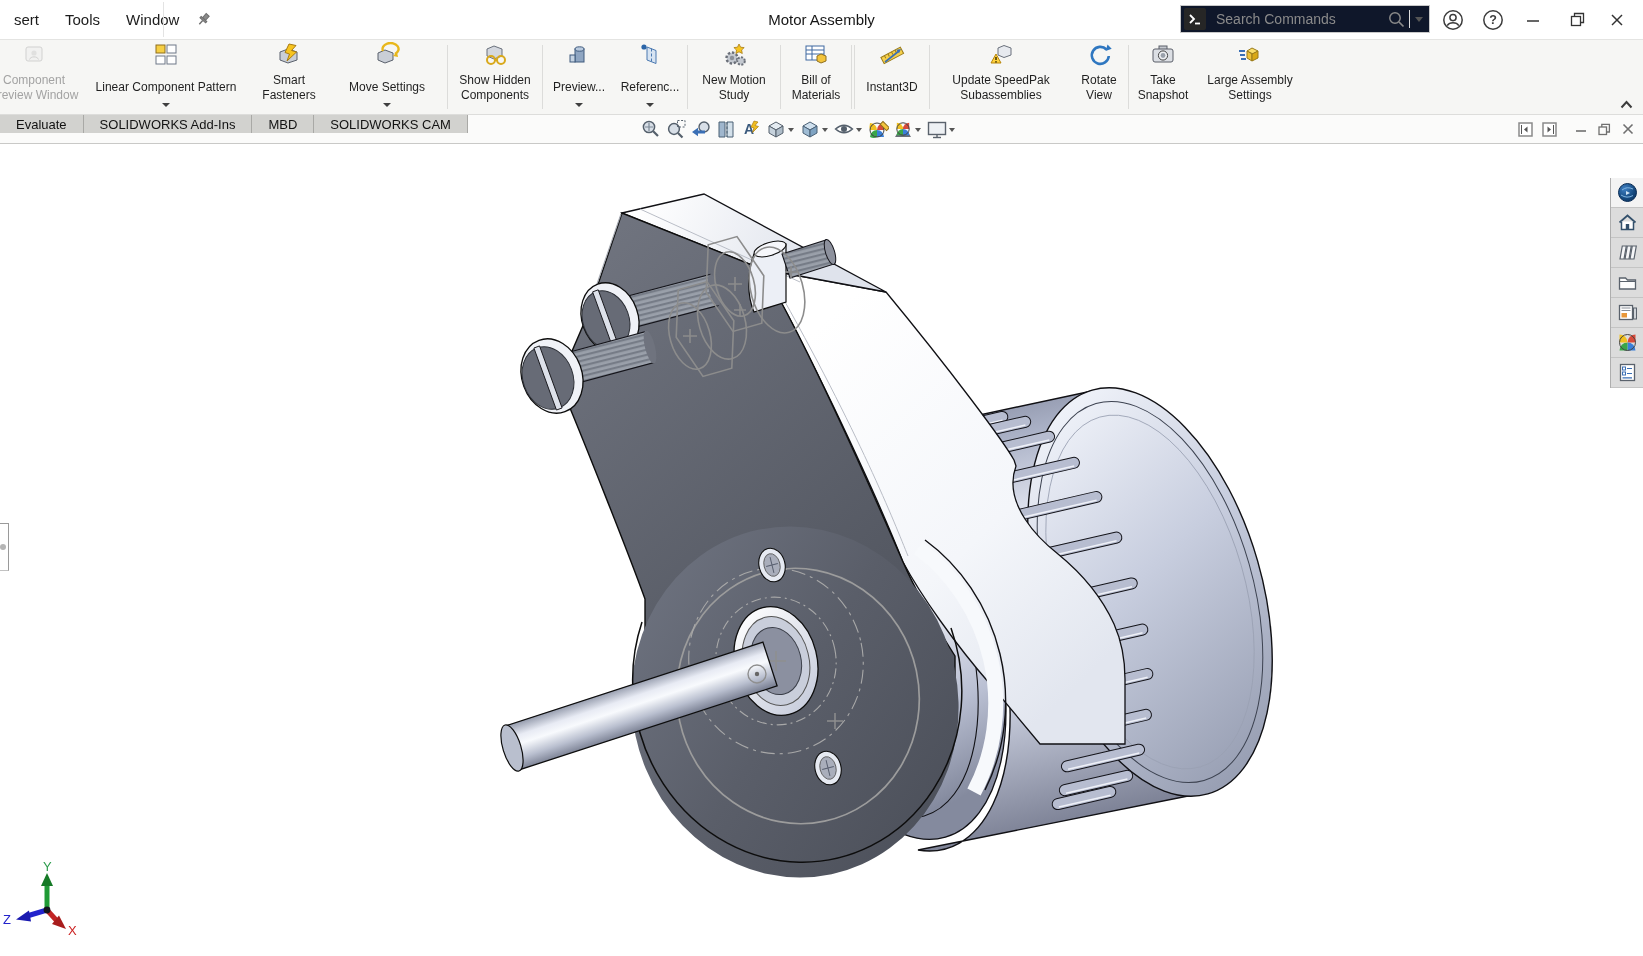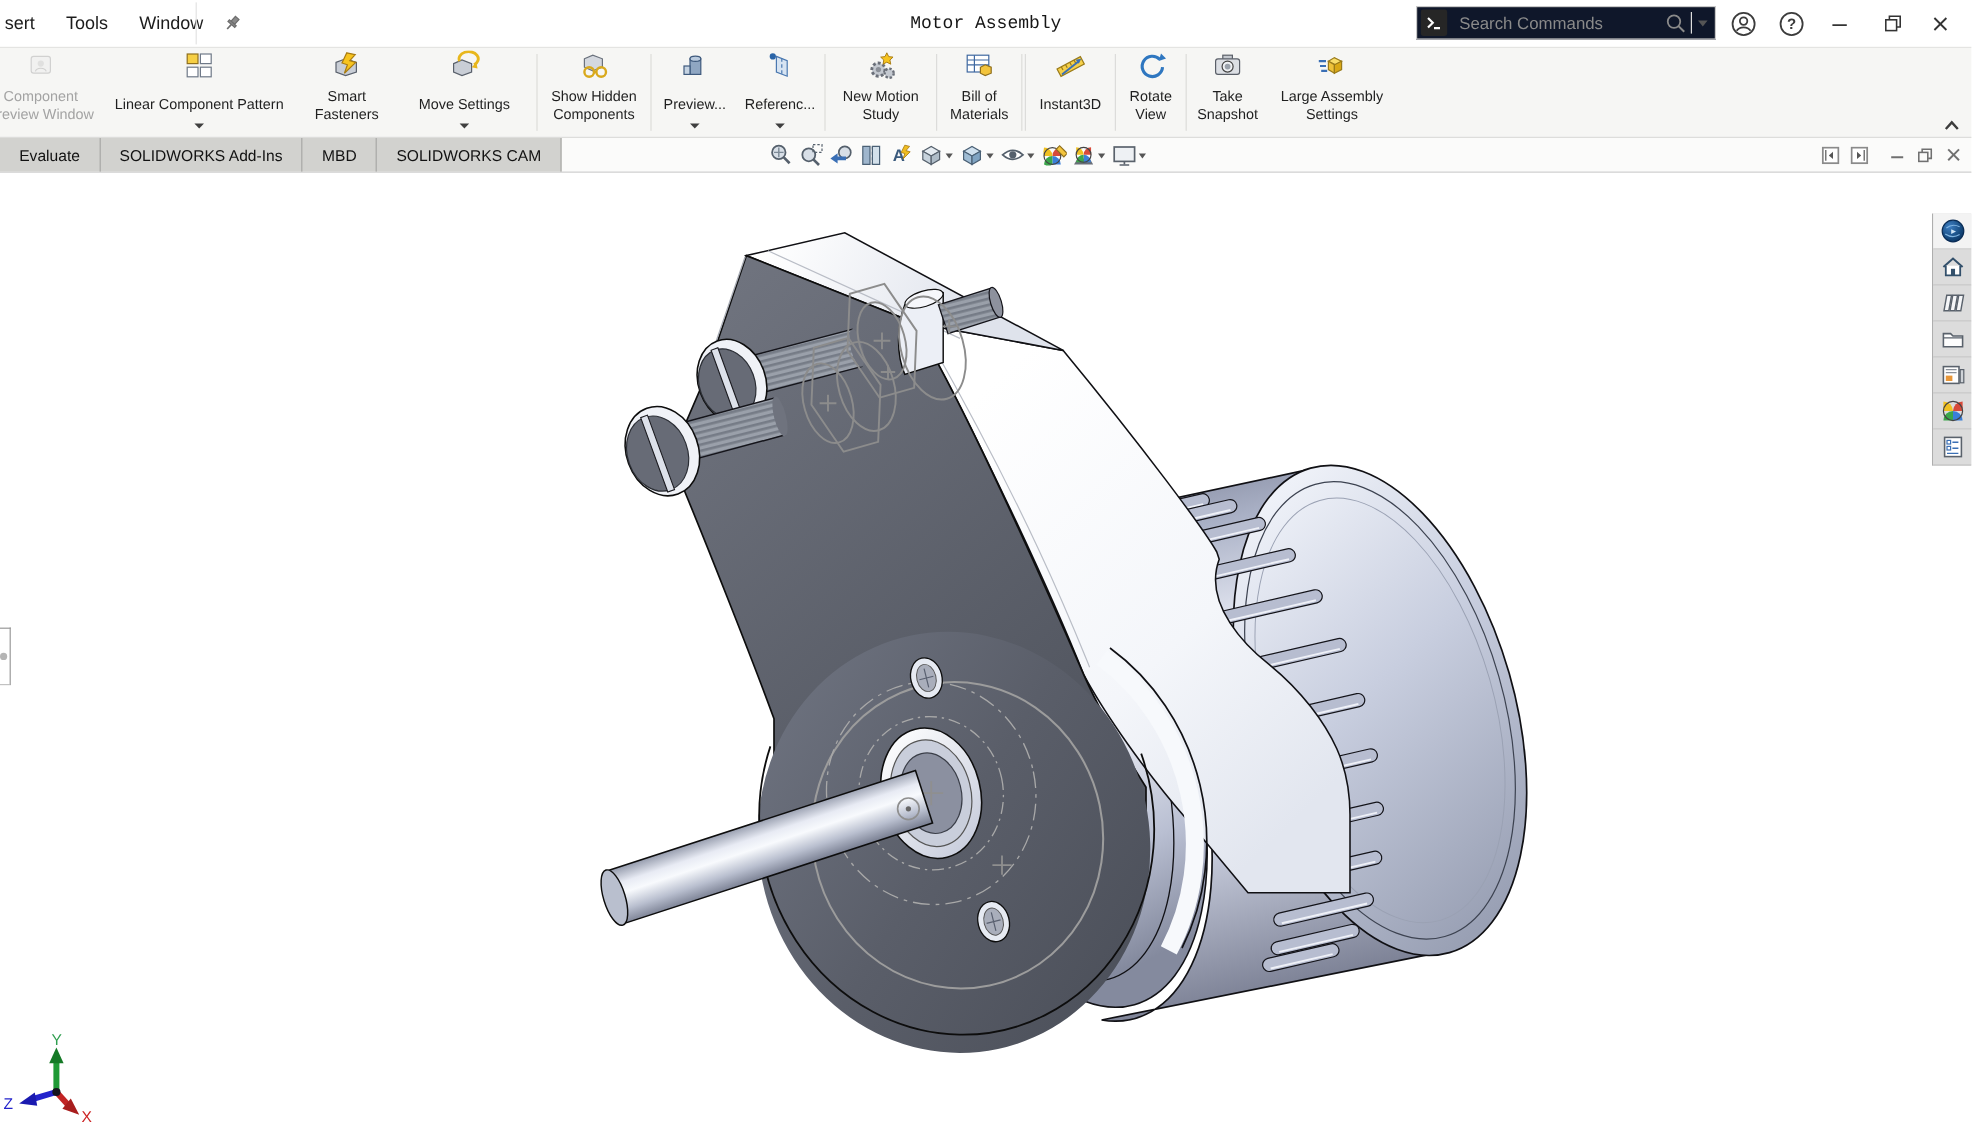--- a/index.html
+++ b/index.html
@@ -11,7 +11,7 @@
   .titlebar{position:relative;height:39px;background:#fff;border-bottom:1px solid #e4e4e2;}
   .menus{position:absolute;left:0;top:0;height:39px;display:flex;align-items:center;}
   .menus .mitem{font-size:15px;color:#1c1c1c;padding:0 13px;cursor:default;white-space:nowrap;}
-  .menus .mitem:first-child{padding-left:4px;text-align:center;}
+  .menus .mitem:first-child{padding-left:14px;text-align:center;}
   .pinwrap{margin-left:4px;display:flex;align-items:center;}
   .menudiv{position:absolute;left:163px;top:2px;height:35px;width:1px;background:#e3e3e3;}
   .tb-title{position:absolute;left:0;right:0;top:0;height:39px;display:flex;align-items:center;

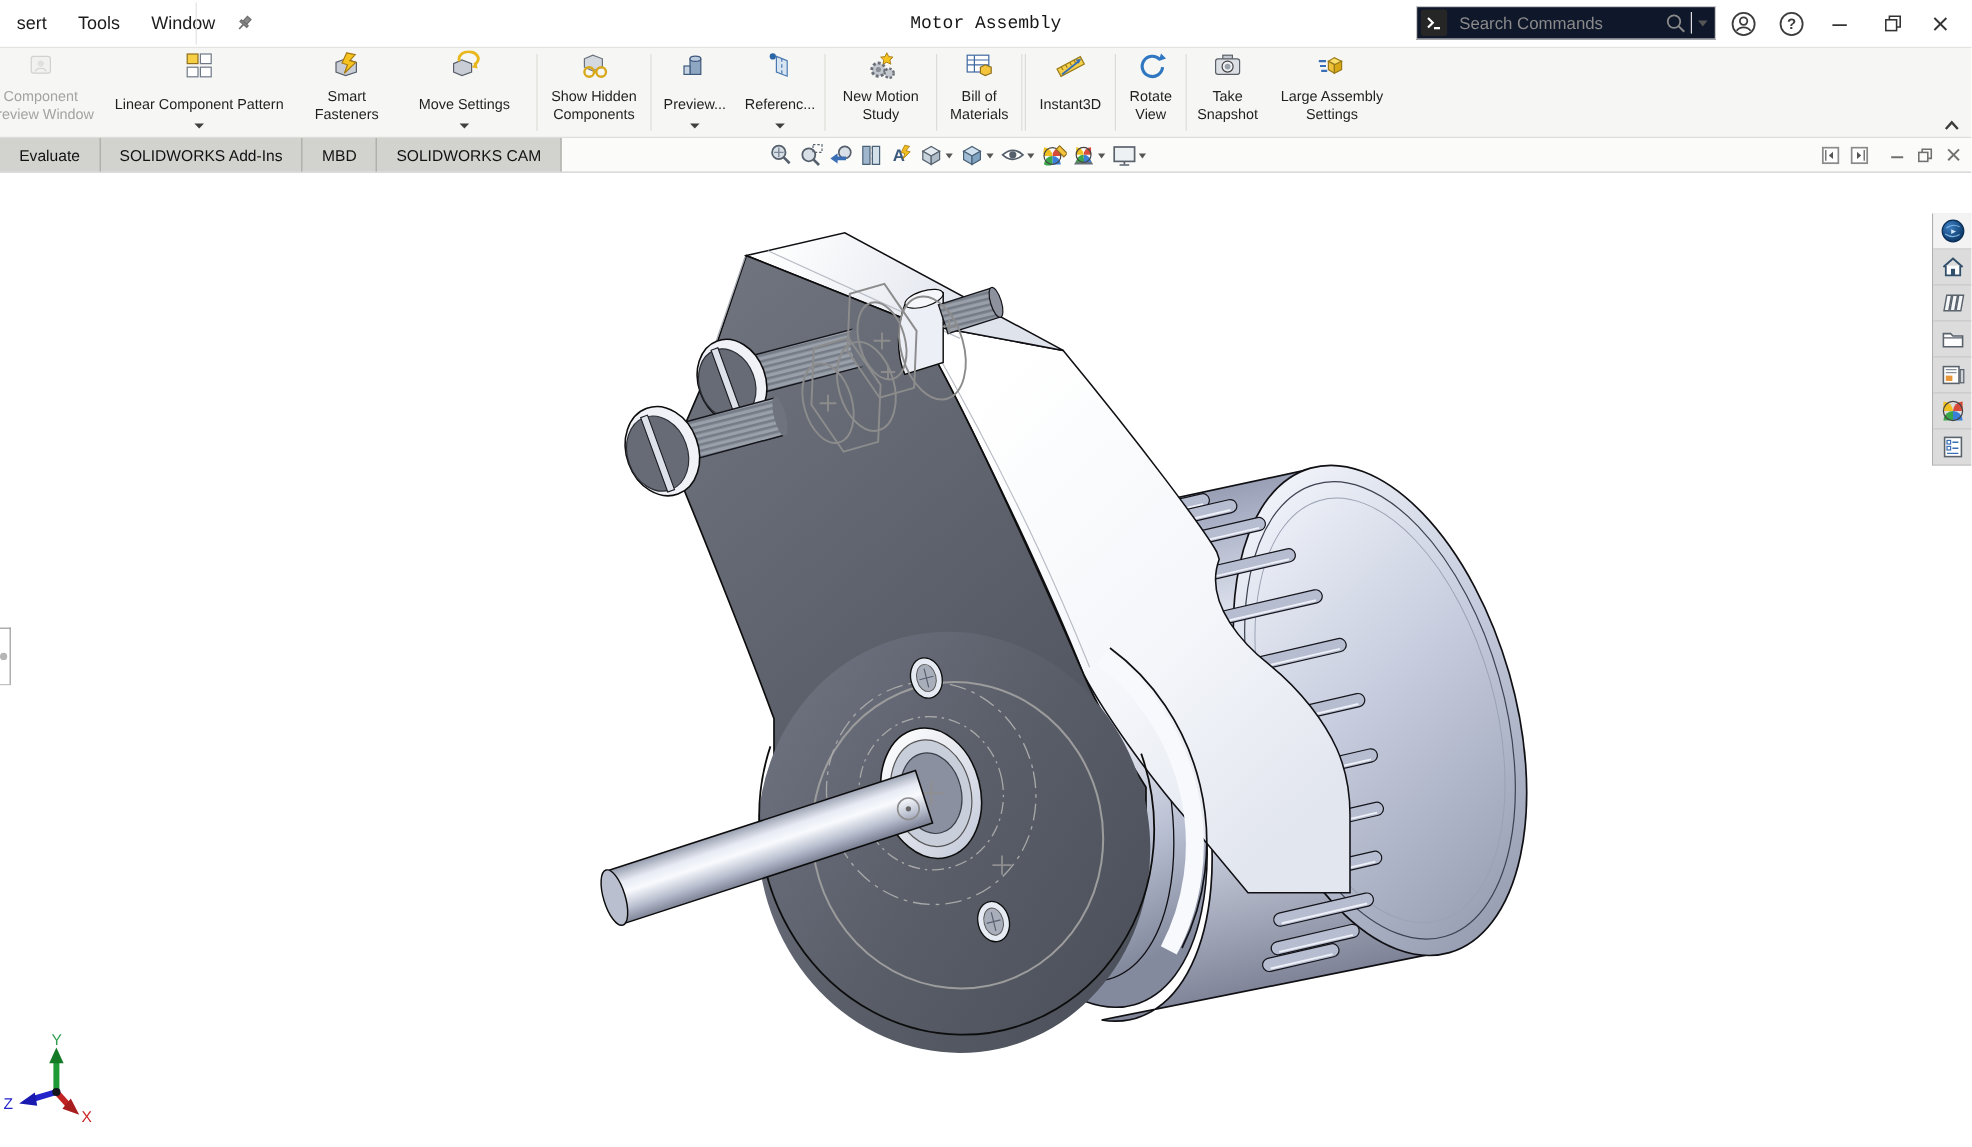--- a/index.html
+++ b/index.html
@@ -15,7 +15,7 @@
   .pinwrap{margin-left:4px;display:flex;align-items:center;}
   .menudiv{position:absolute;left:163px;top:2px;height:35px;width:1px;background:#e3e3e3;}
   .tb-title{position:absolute;left:0;right:0;top:0;height:39px;display:flex;align-items:center;
-            justify-content:center;font-size:15px;color:#161616;pointer-events:none;font-family:Liberation Mono, monospace;}
+            justify-content:center;font-size:15px;color:#161616;pointer-events:none;}
   .searchbox{position:absolute;left:1180px;top:5px;width:250px;height:28px;border:1px solid #c9c9c9;
              background:#0f172a;display:flex;align-items:center;box-sizing:border-box;}
   .cmdicon{width:22px;height:22px;margin-left:3px;background:#262626;border-radius:2px;

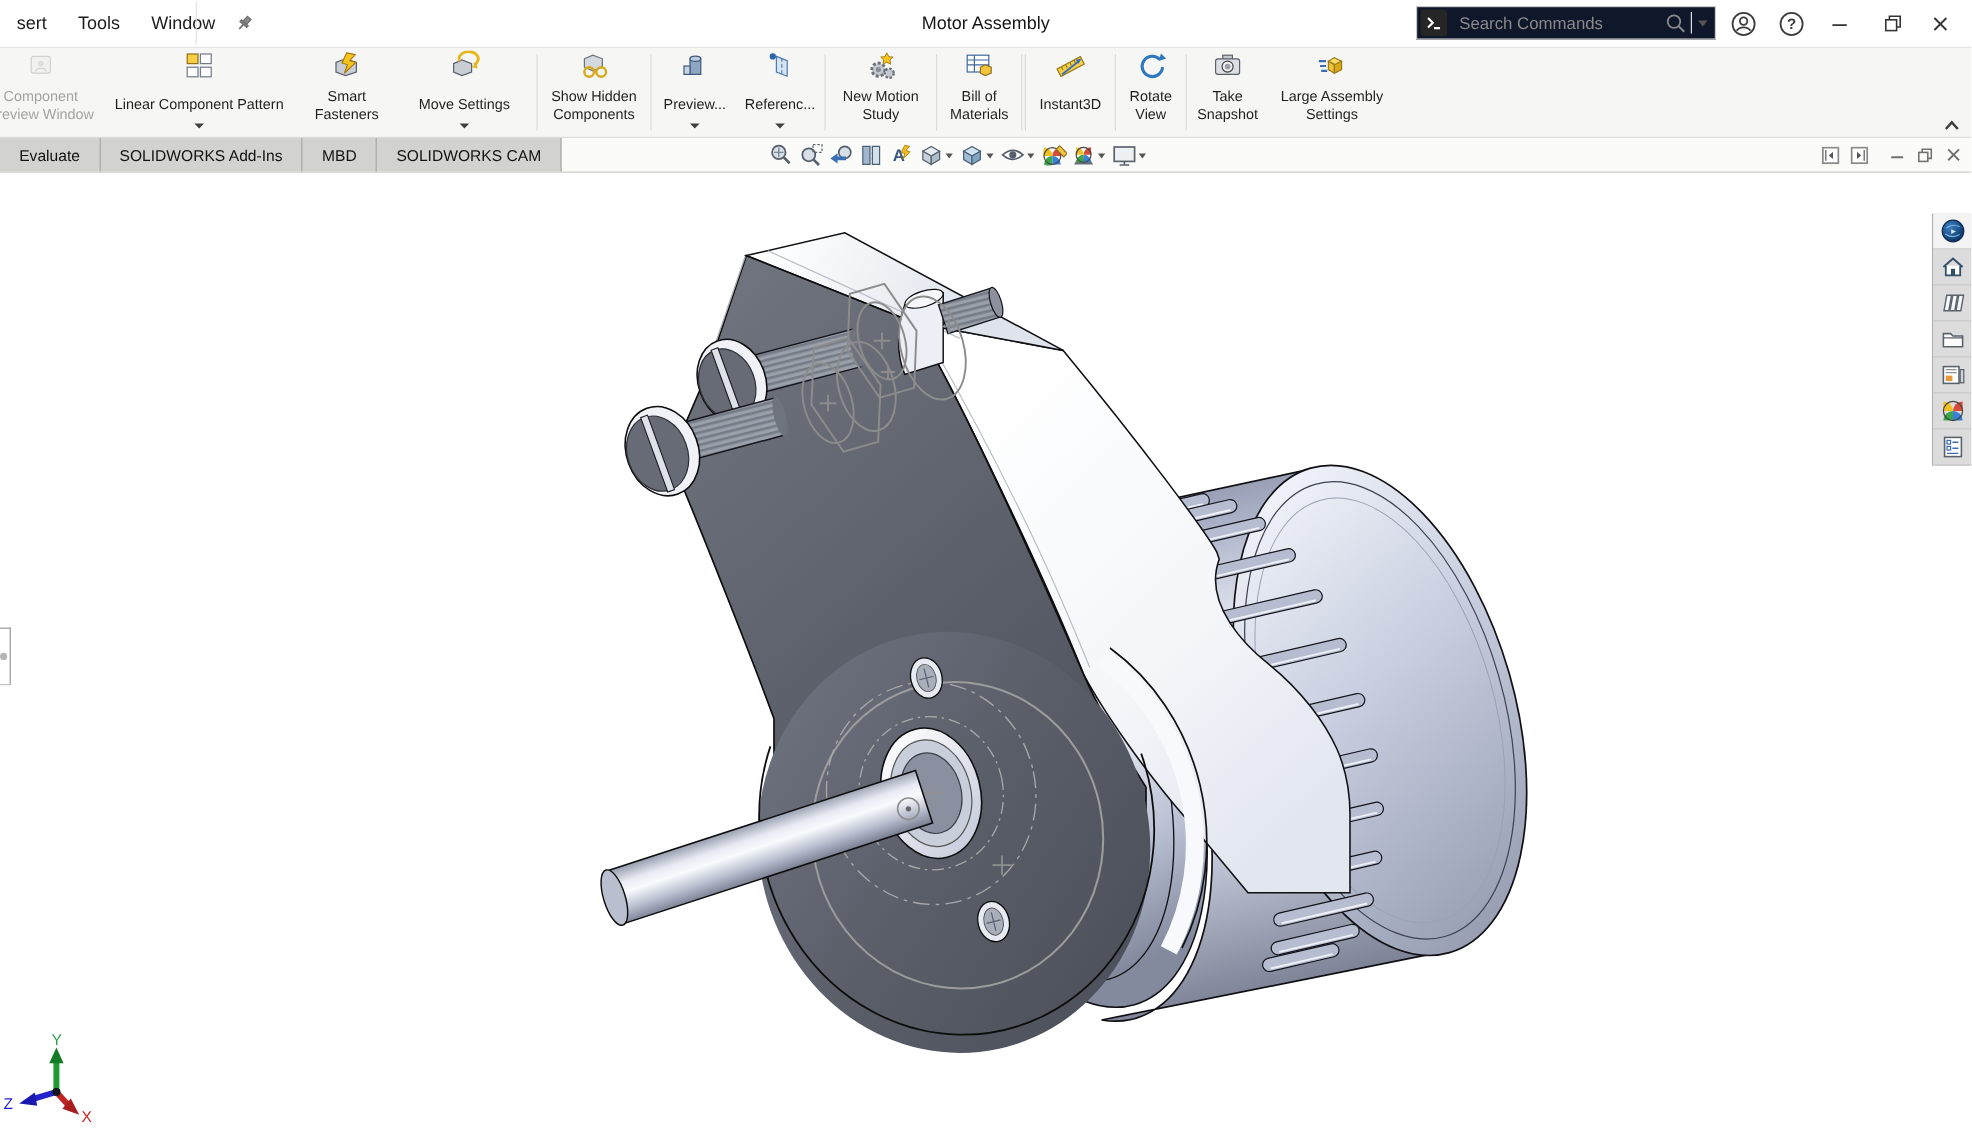--- a/index.html
+++ b/index.html
@@ -257,6 +257,16 @@
 
     <div class="gsep"></div>
 
+    <div class="rb" style="width:140px">
+      <svg class="ric" width="26" height="26">
+        <path d="M10,6 l6,-2.5 7,2.5 v7 l-7,2.5 -6,-2.5 z" fill="#e7eaef" stroke="#6a717c"></path>
+        <path d="M8,12 l5,9 h-10 z" fill="#ffd23e" stroke="#b8860b"></path>
+        <line x1="8" y1="15" x2="8" y2="18" stroke="#4a3a00" stroke-width="1.6"></line>
+          <circle cx="8" cy="19.8" r=".9" fill="#4a3a00"></circle>
+      </svg>
+      <div class="lbl">Update SpeedPak Subassemblies</div>
+        <div class="drop"></div>
+    </div>
 
     <div class="rb" style="width:56px">
       <svg class="ric" width="26" height="26">

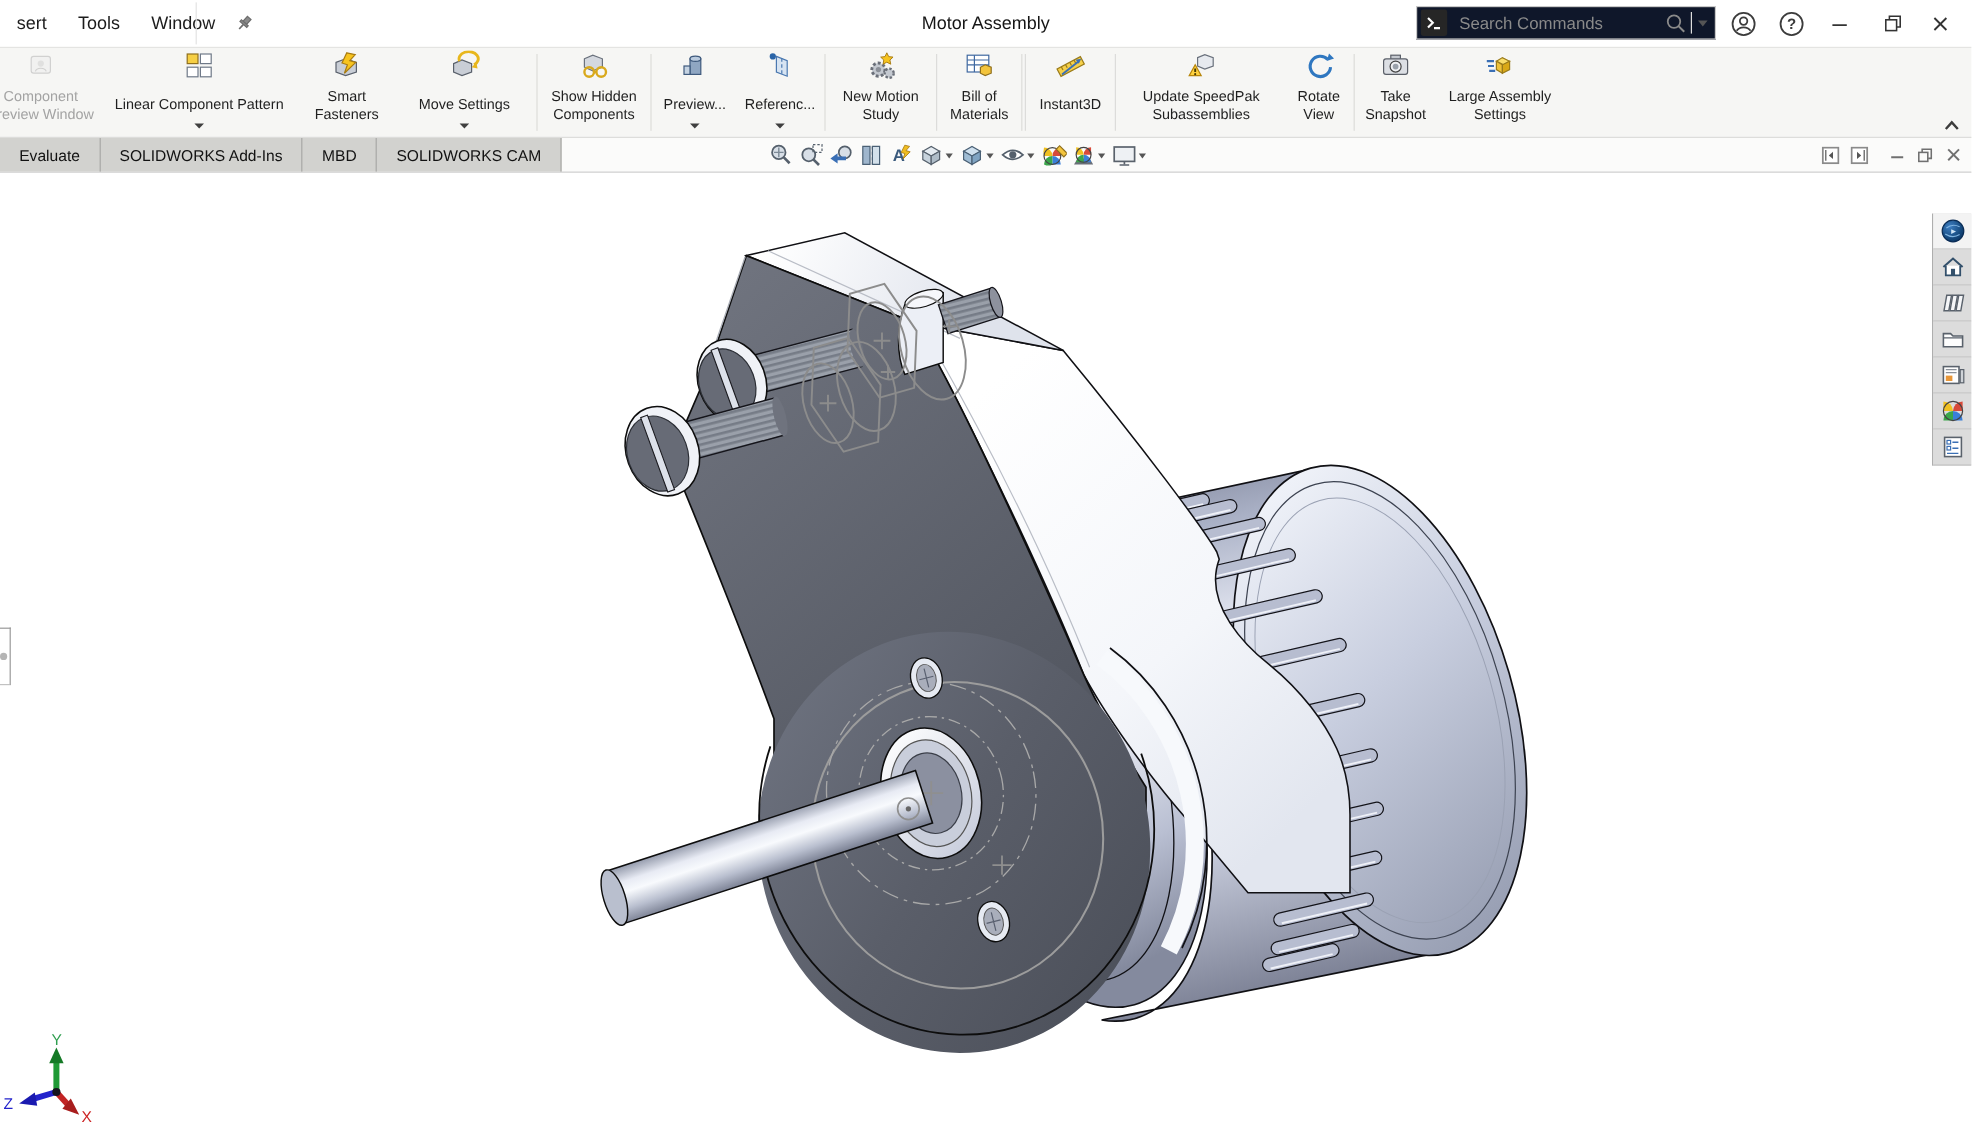--- a/index.html
+++ b/index.html
@@ -42,7 +42,7 @@
 
   
   .tabrow{position:relative;height:28px;background:#fbfbfa;border-bottom:1px solid #c9c9c7;}
-  .tabs{position:absolute;left:0;top:0;height:28px;display:flex;background:#d2d2cf;}
+  .tabs{position:absolute;left:0;top:0;height:18px;display:flex;background:#d2d2cf;}
   .tab{display:flex;align-items:center;padding:0 16px;font-size:13px;color:#121212;
        border-right:1px solid #a9a9a6;white-space:nowrap;cursor:default;}
   .hud{position:absolute;left:638px;top:0;height:28px;display:flex;align-items:center;}

